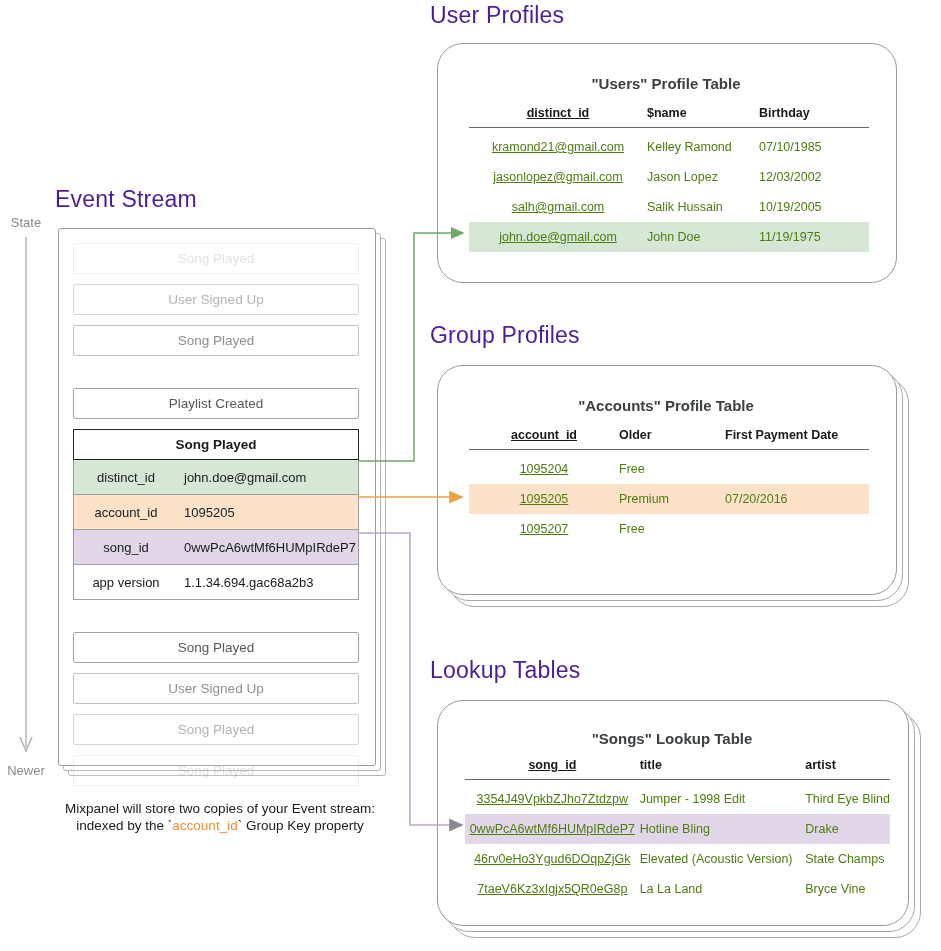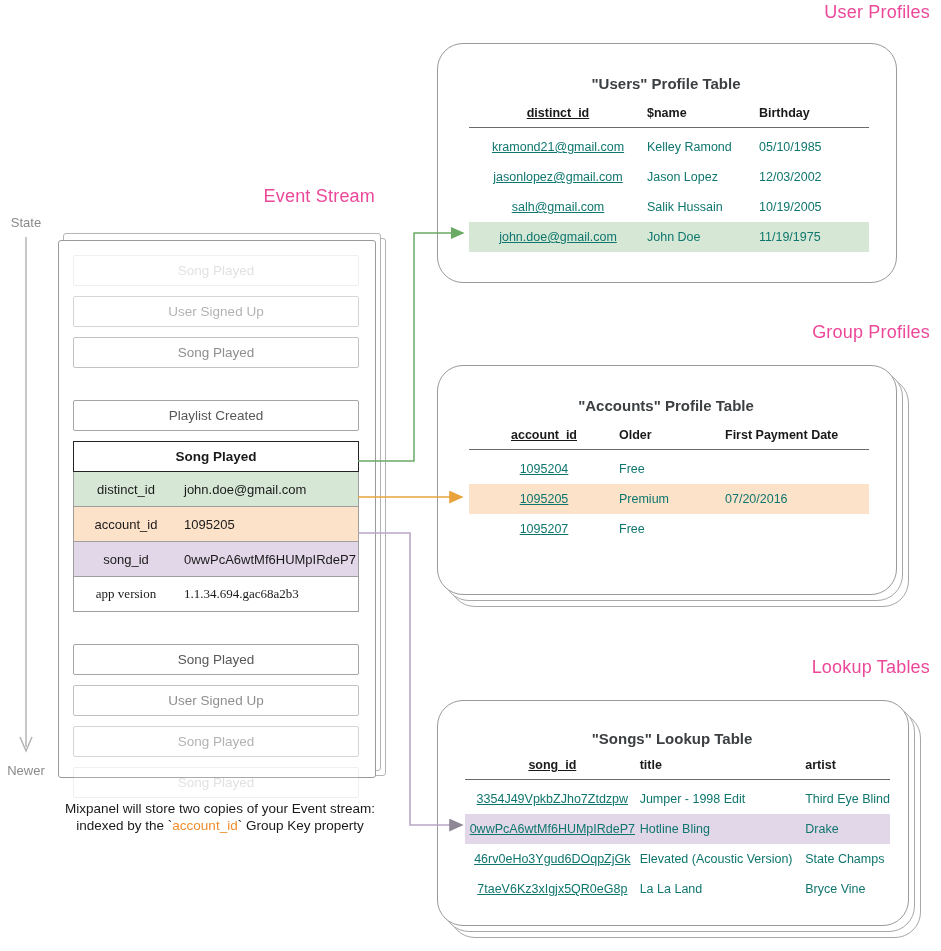--- a/index.html
+++ b/index.html
@@ -17,9 +17,9 @@
   }
   .section-title {
     position: absolute;
-    text-align: right;
-    font-size: 18px;
-    color: #ec4899;
+    text-align: left;
+    font-size: 23px;
+    color: #4c1d95;
     font-weight: 400;
     letter-spacing: .2px;
   }

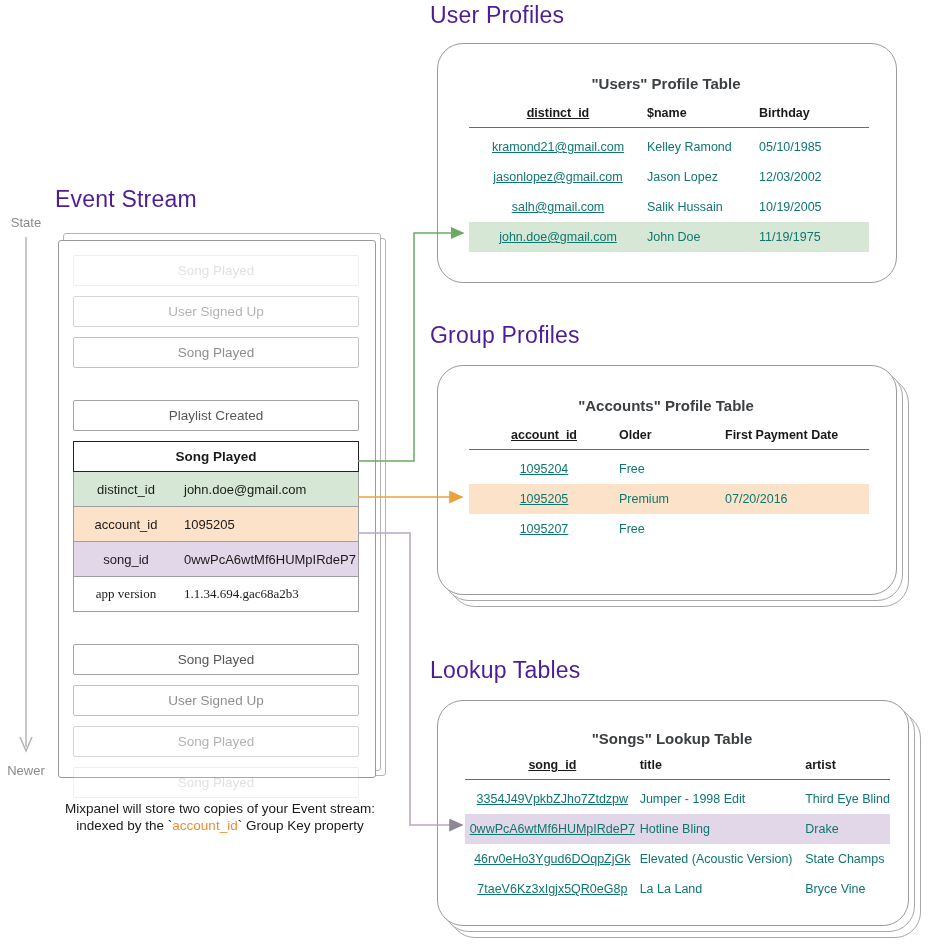--- a/index.html
+++ b/index.html
@@ -117,7 +117,7 @@
   table.data th.k { text-align: center; text-decoration: underline; }
   table.data thead tr { border-bottom: 1.6px solid #6b6b6b; }
   table.data td {
-    padding: 0; height: 30px; color: #0f766e; white-space: nowrap;
+    padding: 0; height: 30px; color: #4d7c0f; white-space: nowrap;
     vertical-align: middle;
   }
   table.data td.k { text-align: center; text-decoration: underline; }

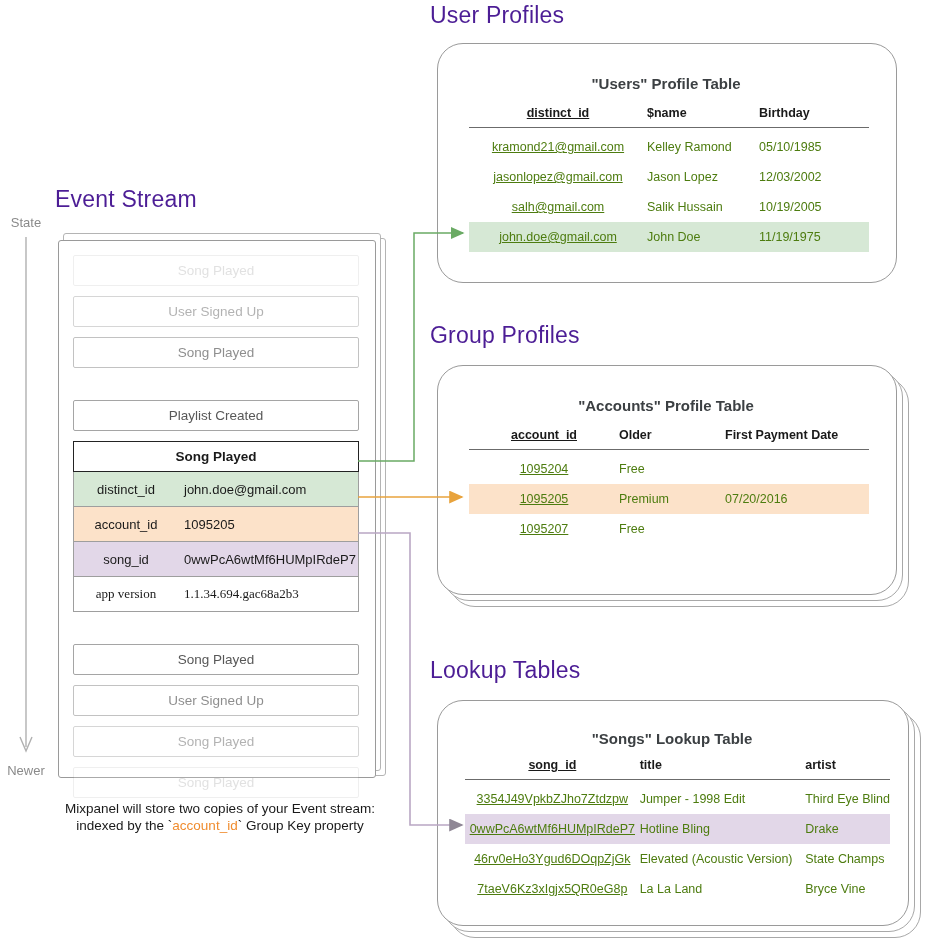--- a/index.html
+++ b/index.html
@@ -211,7 +211,7 @@
       <tr>
         <td class="k">kramond21@gmail.com</td>
         <td>Kelley Ramond</td>
-        <td>05/10/1985</td>
+        <td>07/10/1985</td>
       </tr>
       <tr>
         <td class="k">jasonlopez@gmail.com</td>

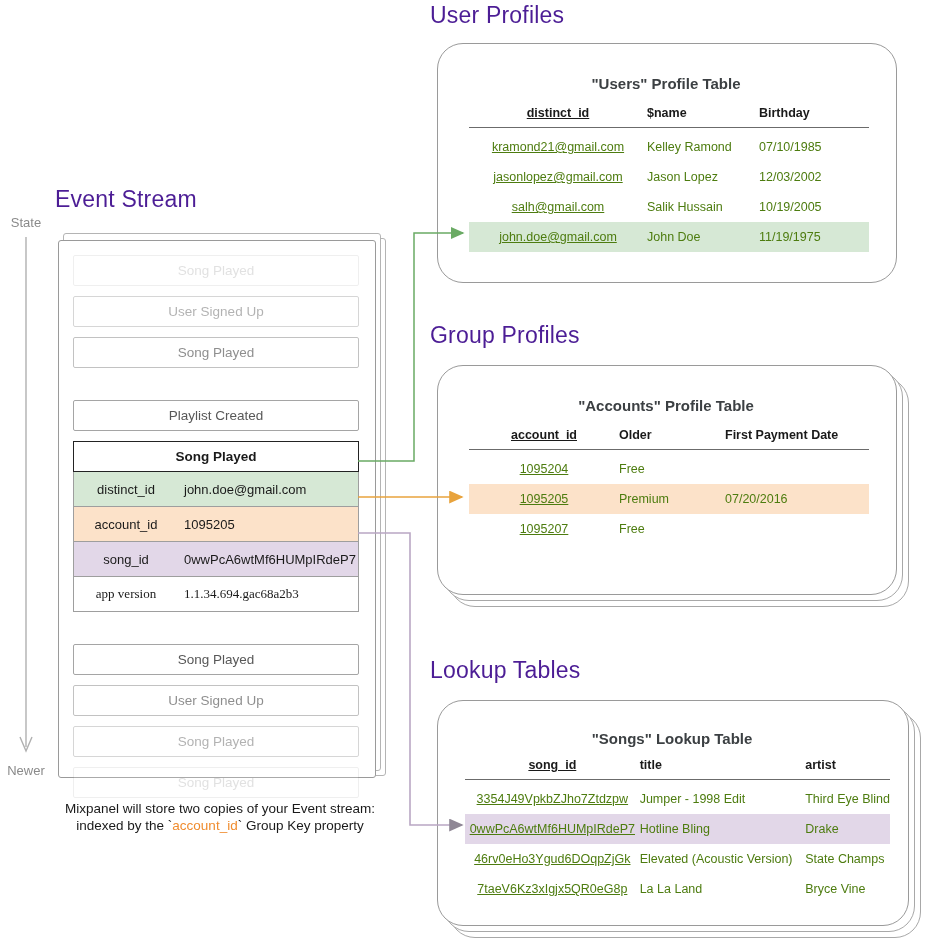--- a/index.html
+++ b/index.html
@@ -42,7 +42,7 @@
   }
   #es-layer3 { left: 10px; top: 10px; width: 316px; height: 536px; }
   #es-layer2 { left: 5px;  top: 5px;  width: 316px; height: 536px; }
-  #es-card   { left: 0px;  top: 12px;  width: 316px; height: 536px;
+  #es-card   { left: 0px;  top: 0px;  width: 316px; height: 536px;
                border-color: #9a9a9a; }
 
   .event-list { position: absolute; left: 14px; top: 14px; width: 286px; }

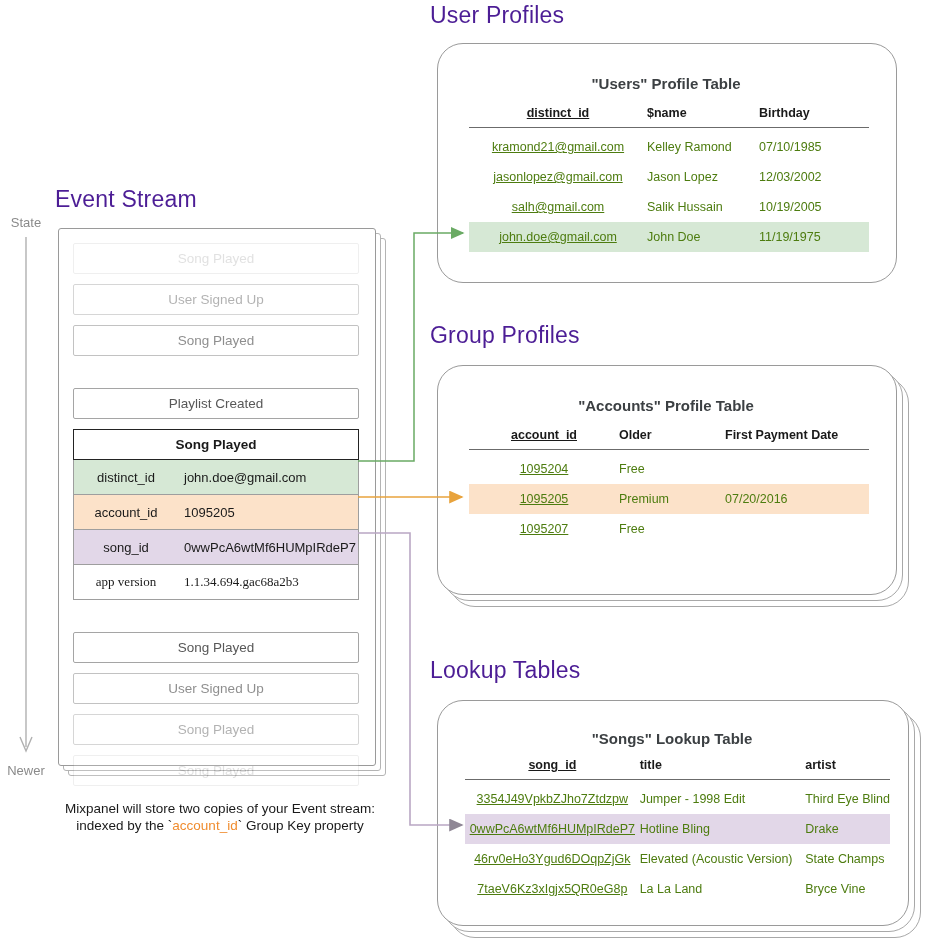--- a/index.html
+++ b/index.html
@@ -83,7 +83,7 @@
   .row-green  { background: #d6e8d5; }
   .row-orange { background: #fce2c9; }
   .row-purple { background: #e2d7e8; }
-  .row-plain  { background: #ffffff; font-family: Liberation Serif, serif; }
+  .row-plain  { background: #ffffff; }
 
   
   #caption {

